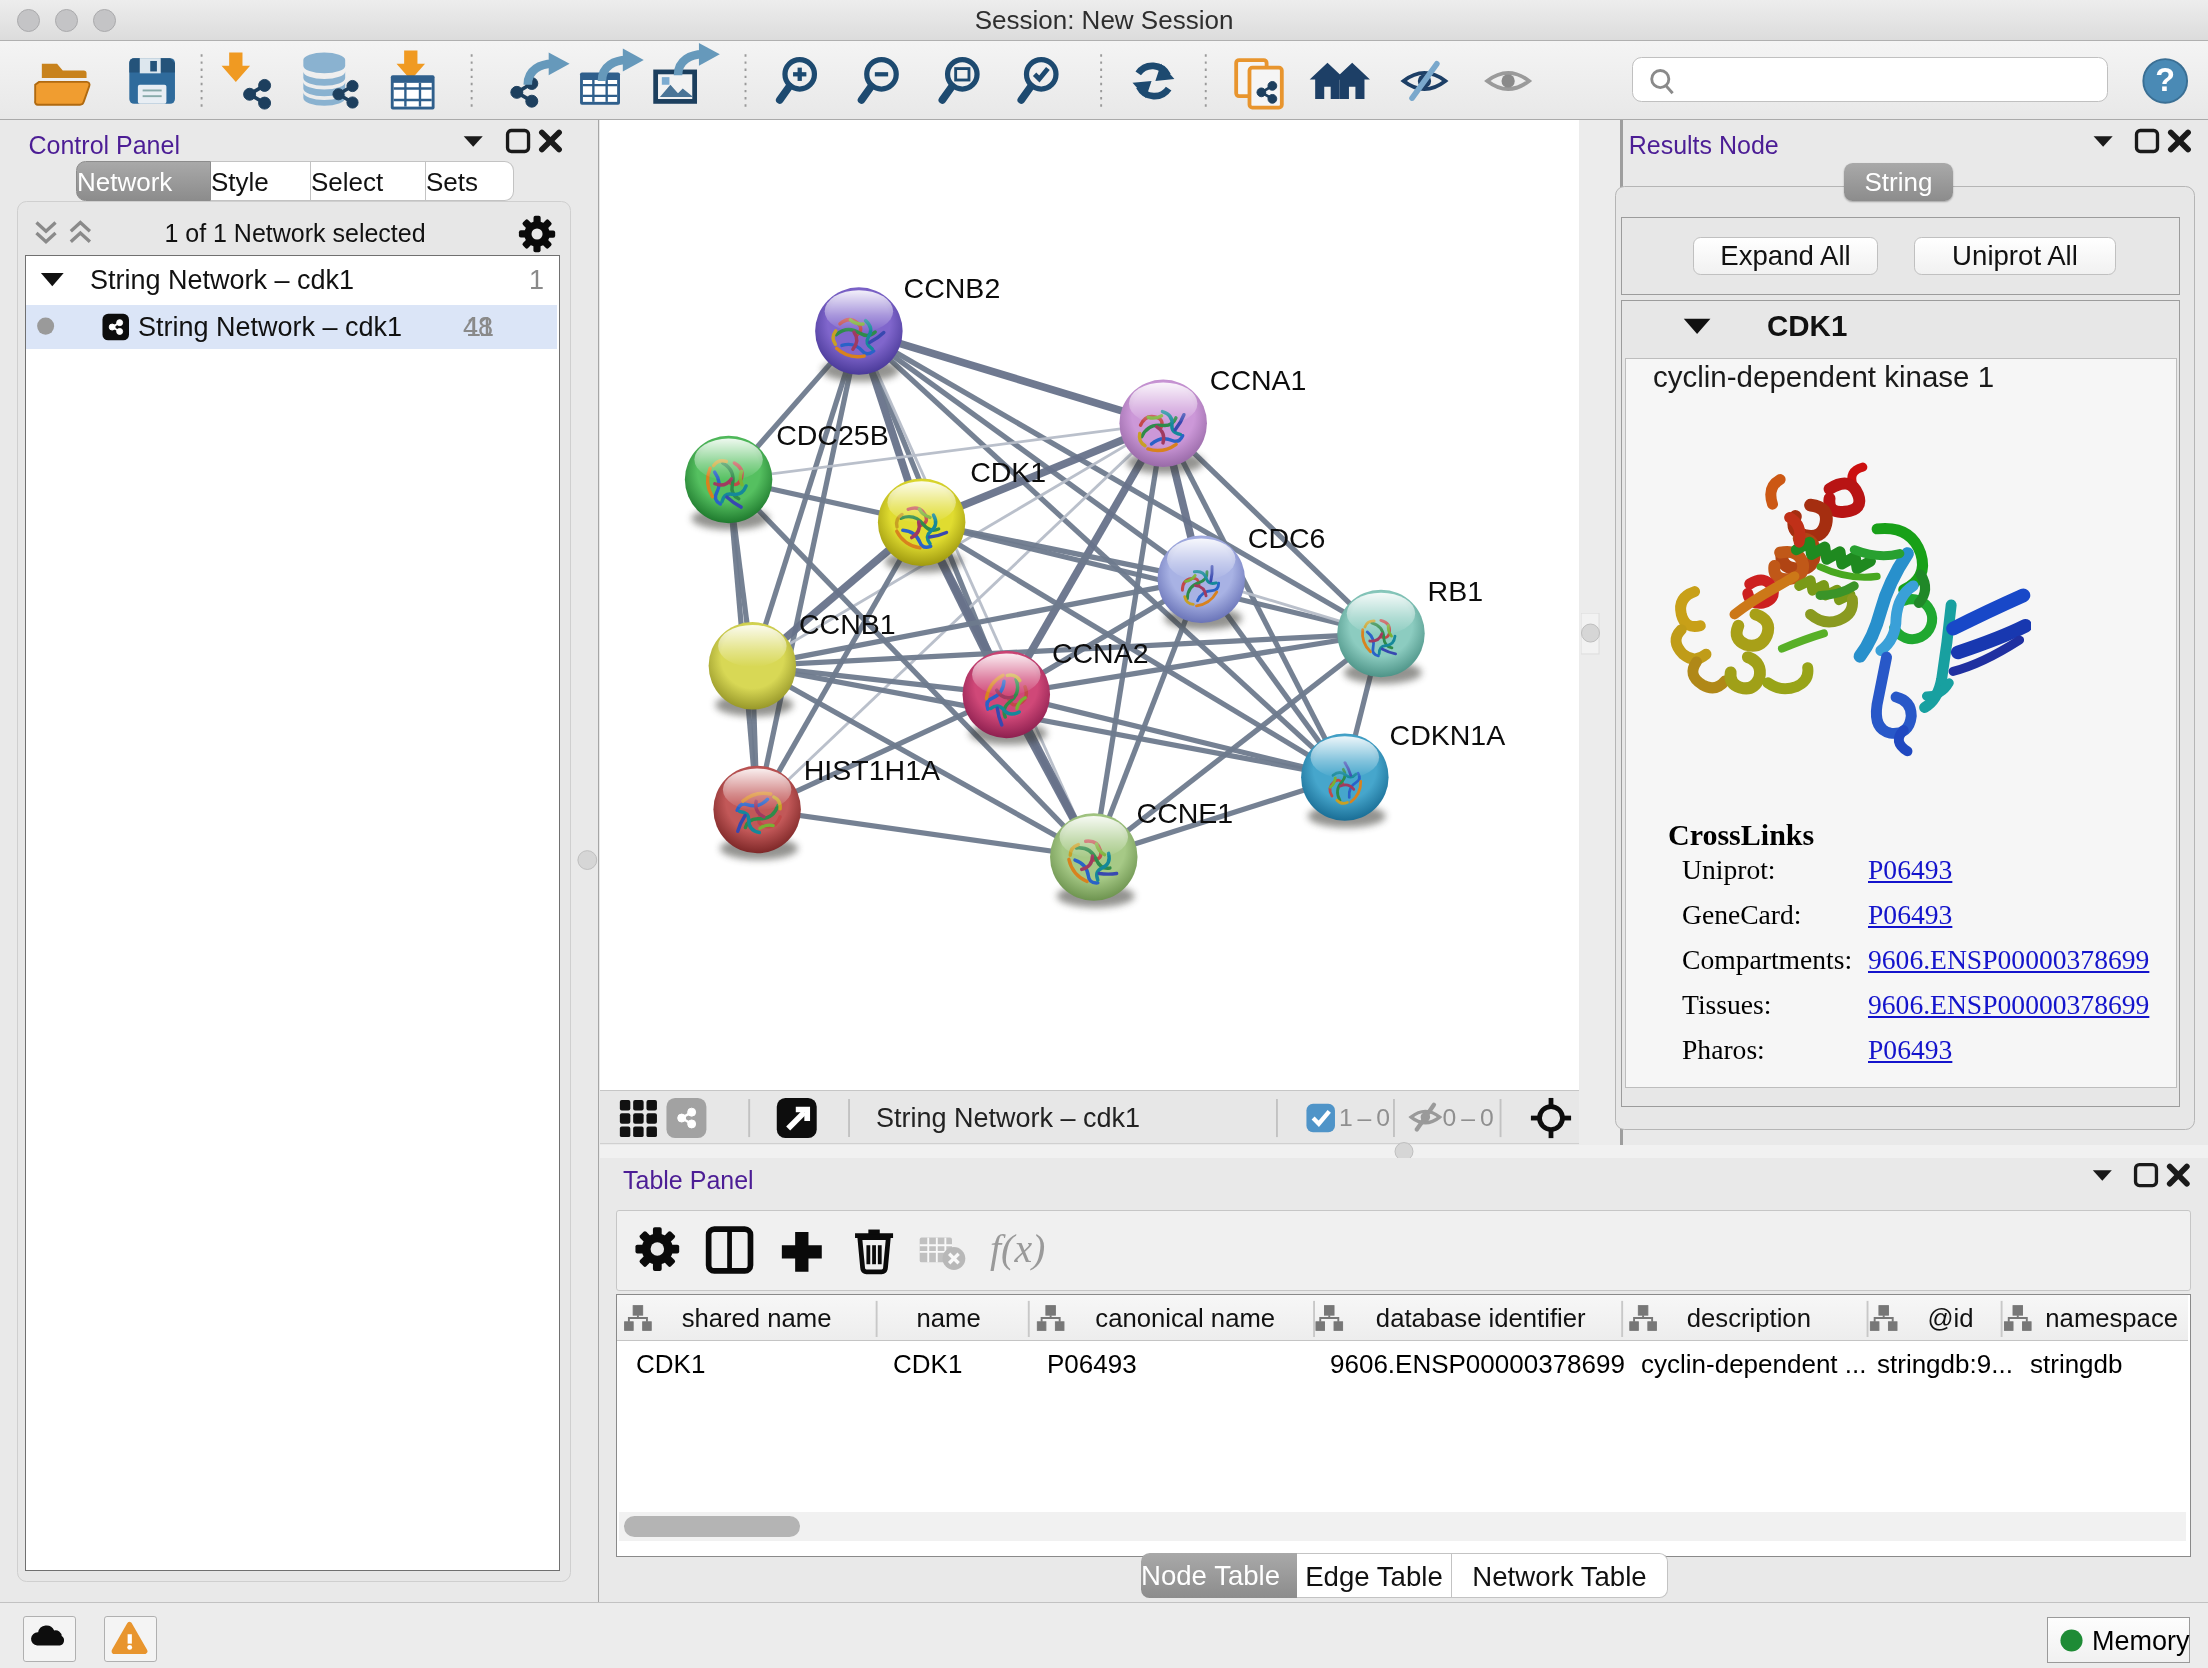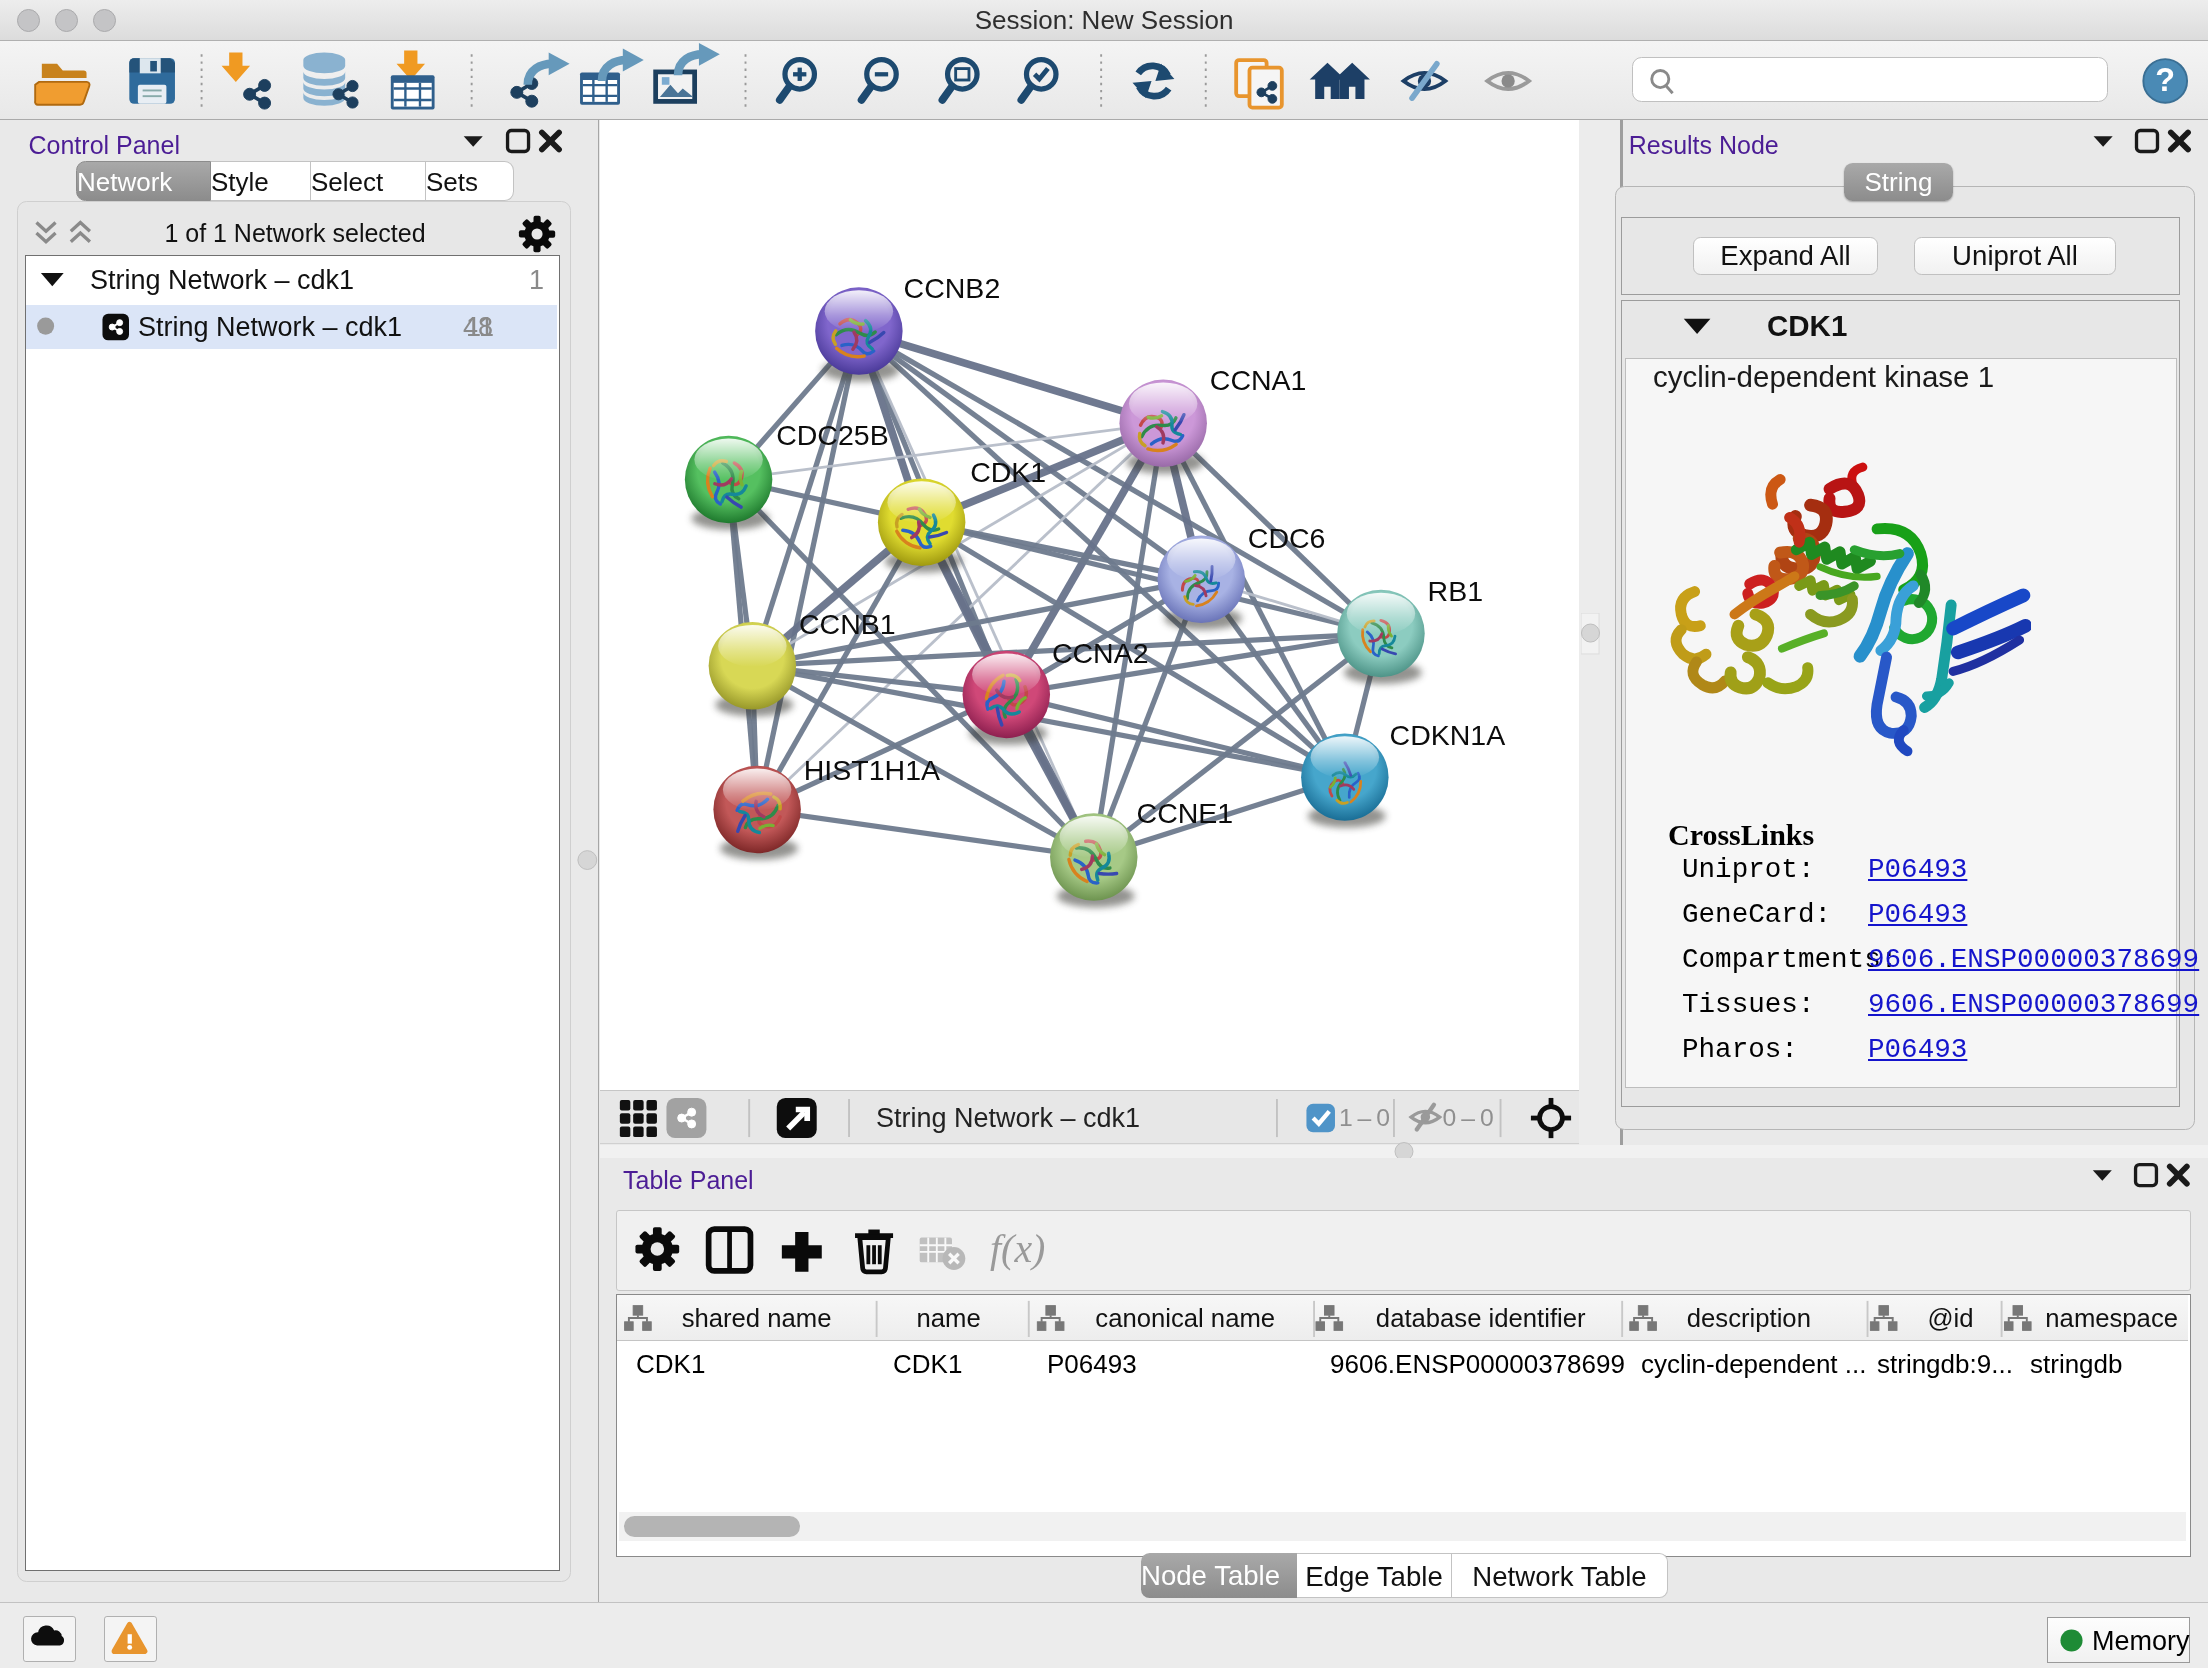--- a/index.html
+++ b/index.html
@@ -577,7 +577,7 @@
   <div class="abs" style="left:1.9px;top:238px;width:552px;height:730px;background:#f6f6f6;border:1px solid #bdbdbd"></div>
   <div class="abs" style="left:30px;top:240px;font-size:29.5px;color:#1a1a1a">cyclin-dependent kinase 1</div>
   <div class="abs" style="left:45px;top:698px;font-family:'Liberation Serif',serif;font-size:30px;font-weight:700;color:#000">CrossLinks</div>
-  <div class="abs" style="left:59px;top:734px;width:521px;white-space:nowrap;font-family:Liberation Mono, monospace;font-size:27.6px;color:#000">
+  <div class="abs" style="left:59px;top:734px;width:521px;white-space:nowrap;font-family:Liberation Serif, serif;font-size:27.6px;color:#000">
     <div style="height:45px"><span style="display:inline-block;width:186px">Uniprot:</span><a class="lnk">P06493</a></div>
     <div style="height:45px"><span style="display:inline-block;width:186px">GeneCard:</span><a class="lnk">P06493</a></div>
     <div style="height:45px"><span style="display:inline-block;width:186px">Compartments:</span><a class="lnk">9606.ENSP00000378699</a></div>

